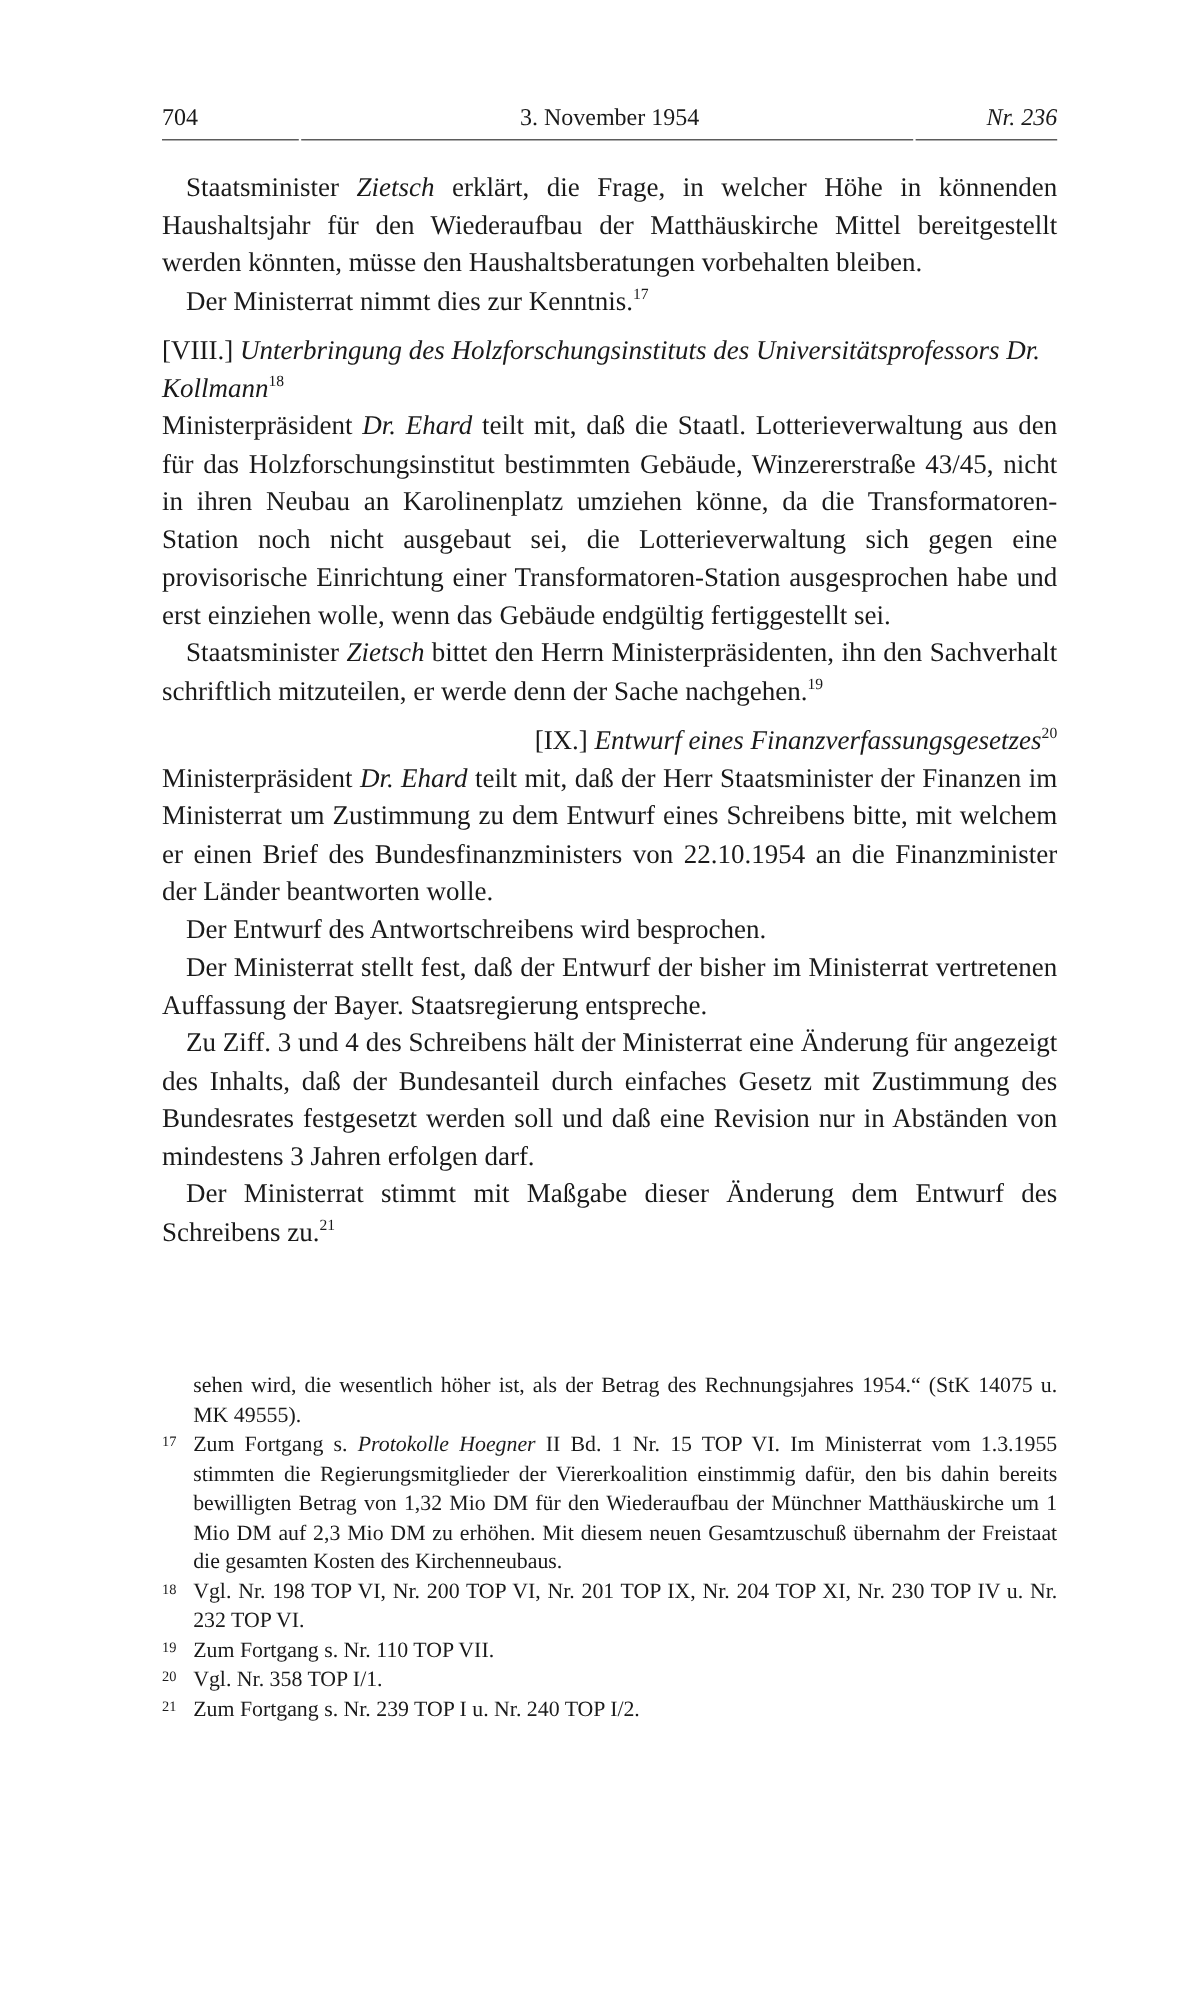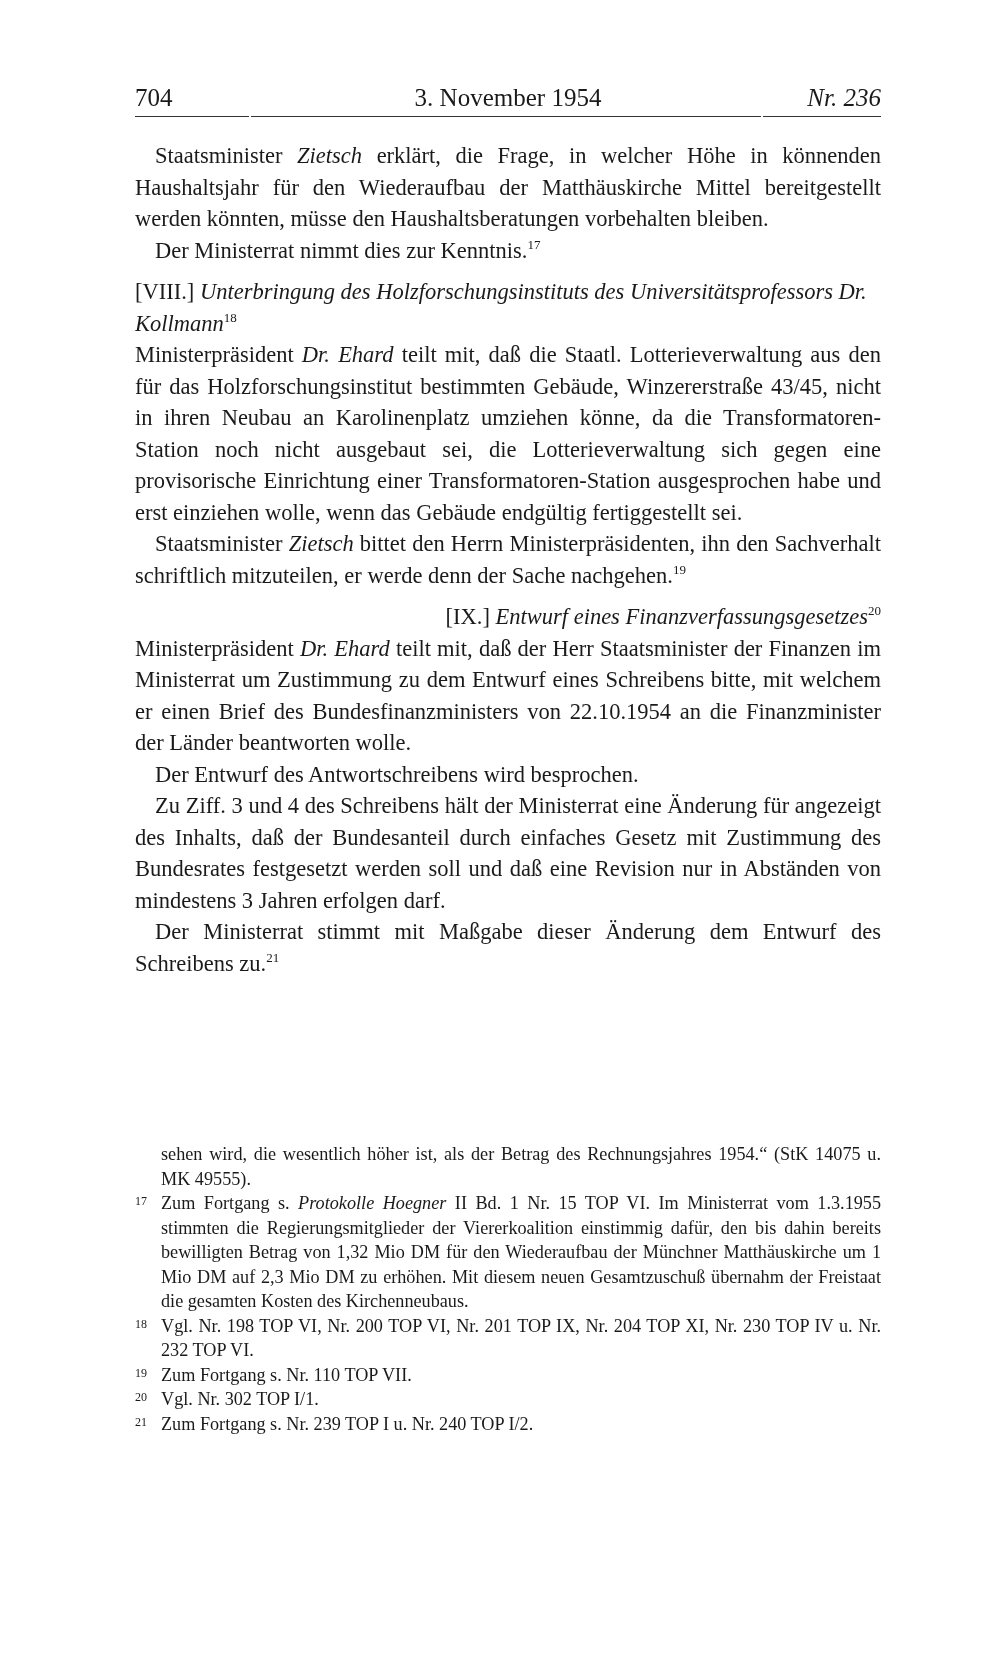--- a/index.html
+++ b/index.html
@@ -5,7 +5,7 @@
   html, body { margin: 0; padding: 0; background: #ffffff; }
   body { width: 1000px; height: 1666px; position: relative; font-family: "Liberation Serif", "DejaVu Serif", serif; color: #1a1a1a; overflow: hidden; }
   .page { position: absolute; left: 135px; top: 80px; width: 746px; }
-  .header { position: relative; height: 36px; font-size: 25px; line-height: 36px; }
+  .header { position: relative; height: 36px; font-size: 20px; line-height: 36px; }
   .header .left { position: absolute; left: 0; top: 0; }
   .header .center { position: absolute; left: 0; right: 0; text-align: center; top: 0; }
   .header .right { position: absolute; right: 0; top: 0; font-style: italic; }

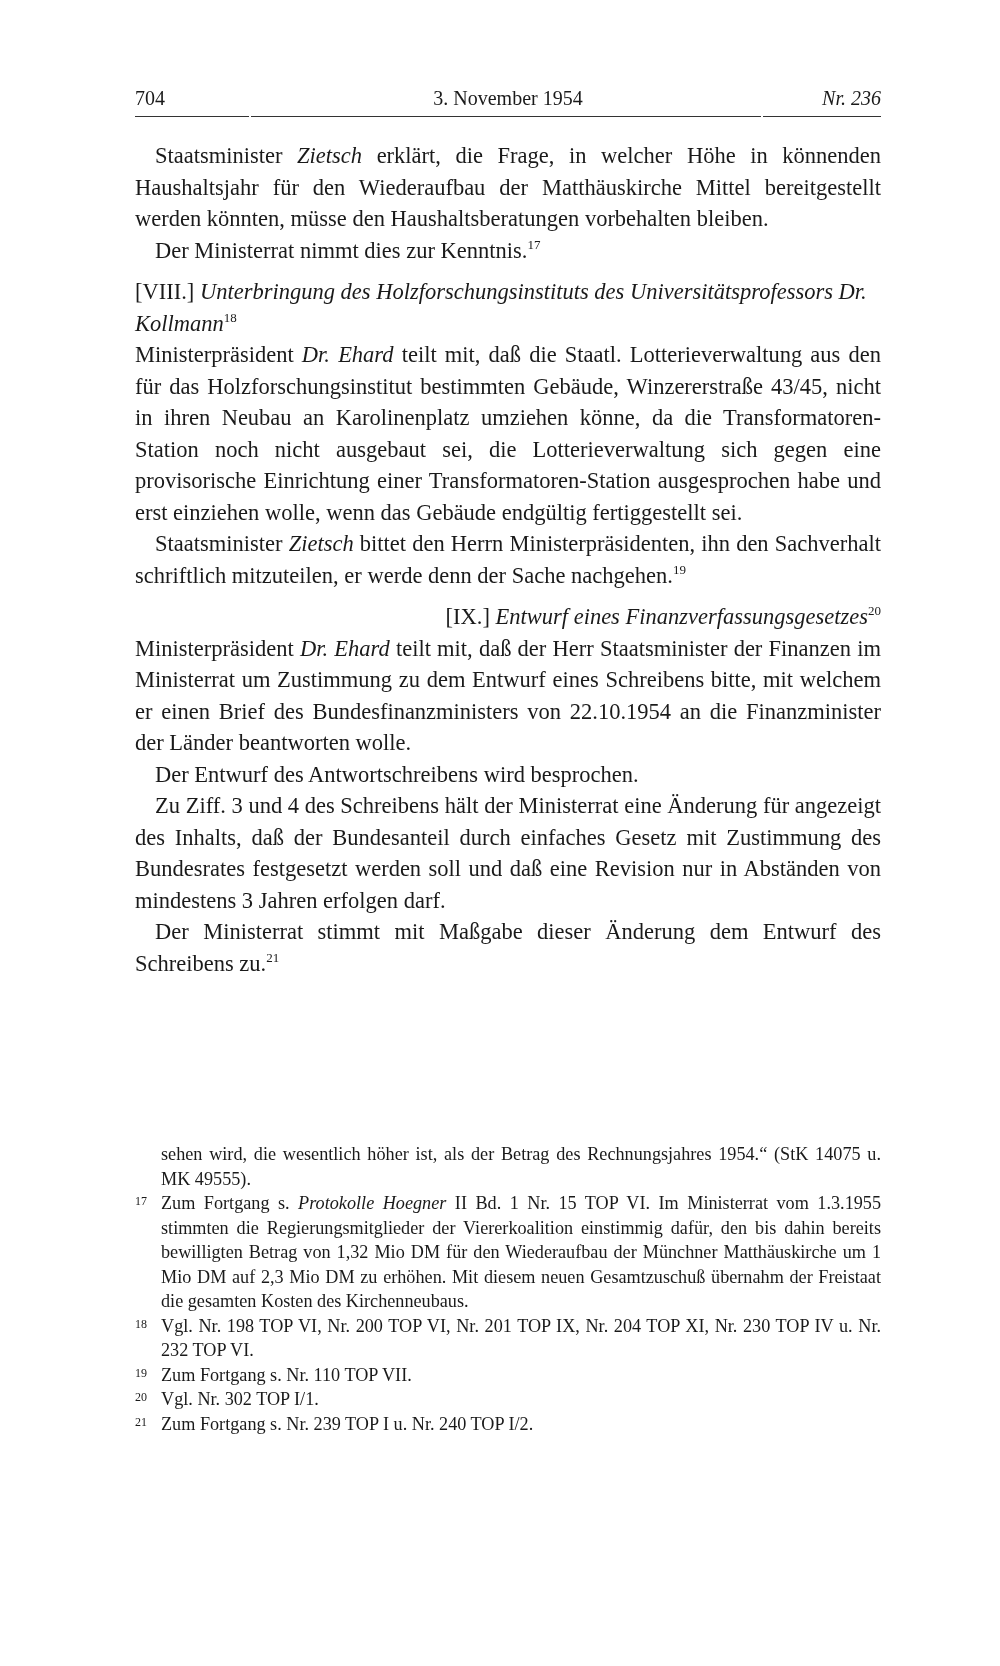--- a/index.html
+++ b/index.html
@@ -45,6 +45,7 @@
     <p class="heading" style="text-align:right"><span>[IX.]</span> <i>Entwurf eines Finanzverfassungsgesetzes</i><sup>20</sup></p>
     <p><span>Ministerpräsident </span><i>Dr. Ehard</i><span> teilt mit, daß der Herr Staatsminister der Finanzen im Ministerrat um Zustimmung zu dem Entwurf eines Schreibens bitte, mit welchem er einen Brief des Bundesfinanzministers von 22.10.1954 an die Finanzminister der Länder beantworten wolle.</span></p>
     <p class="indent">Der Entwurf des Antwortschreibens wird besprochen.</p>
+    <p class="indent">Der Ministerrat stellt fest, daß der Entwurf der bisher im Ministerrat vertretenen Auffassung der Bayer. Staatsregierung entspreche.</p>
     <p class="indent">Zu Ziff. 3 und 4 des Schreibens hält der Ministerrat eine Änderung für angezeigt des Inhalts, daß der Bundesanteil durch einfaches Gesetz mit Zustimmung des Bundesrates festgesetzt werden soll und daß eine Revision nur in Abständen von mindestens 3 Jahren erfolgen darf.</p>
     <p class="indent"><span>Der Ministerrat stimmt mit Maßgabe dieser Änderung dem Entwurf des Schreibens zu.</span><sup>21</sup></p>
   </div>

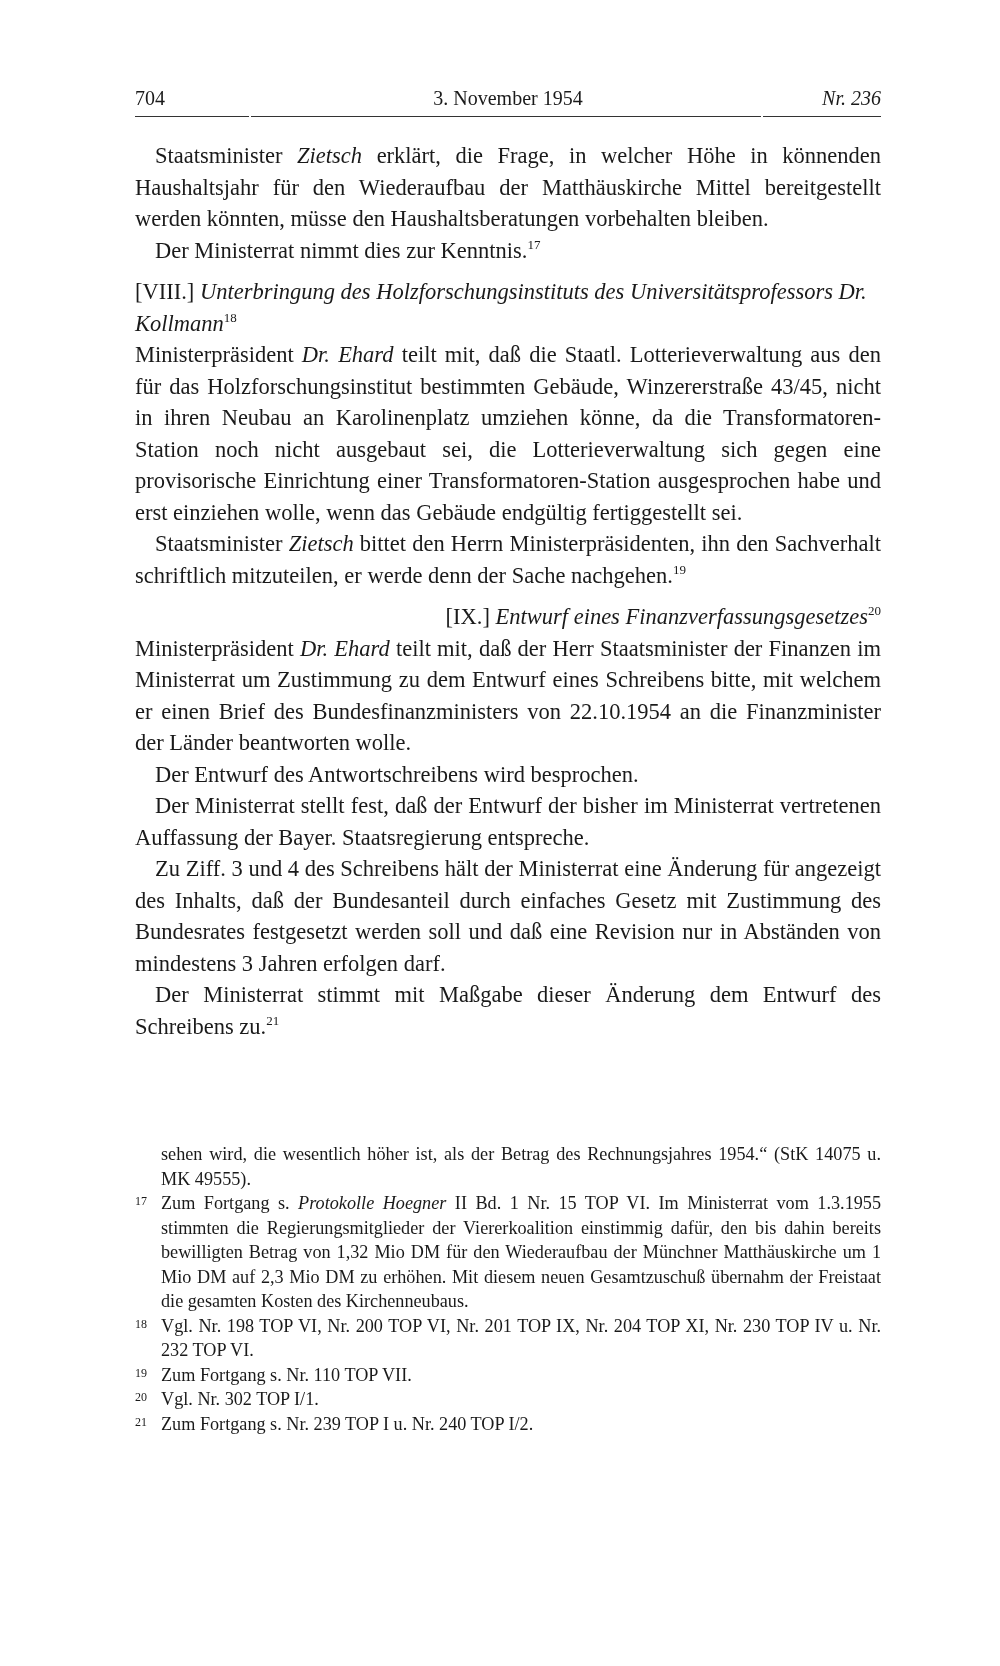--- a/index.html
+++ b/index.html
@@ -56,7 +56,7 @@
   <p class="fn"><span class="num">17</span><span>Zum Fortgang s. </span><i>Protokolle Hoegner</i><span> II Bd. 1 Nr. 15 TOP VI. Im Ministerrat vom 1.3.1955 stimmten die Regierungsmitglieder der Viererkoalition einstimmig dafür, den bis dahin bereits bewilligten Betrag von 1,32 Mio DM für den Wiederaufbau der Münchner Matthäuskirche um 1 Mio DM auf 2,3 Mio DM zu erhöhen. Mit diesem neuen Gesamtzuschuß übernahm der Freistaat die gesamten Kosten des Kirchenneubaus.</span></p>
   <p class="fn"><span class="num">18</span><span>Vgl. Nr. 198 TOP VI, Nr. 200 TOP VI, Nr. 201 TOP IX, Nr. 204 TOP XI, Nr. 230 TOP IV u. Nr. 232 TOP VI.</span></p>
   <p class="fn"><span class="num">19</span><span>Zum Fortgang s. Nr. 110 TOP VII.</span></p>
-  <p class="fn"><span class="num">20</span><span>Vgl. Nr. 302 TOP I/1.</span></p>
+  <p class="fn"><span class="num">20</span><span>Vgl. Nr. 358 TOP I/1.</span></p>
   <p class="fn"><span class="num">21</span><span>Zum Fortgang s. Nr. 239 TOP I u. Nr. 240 TOP I/2.</span></p>
 </div>
 

